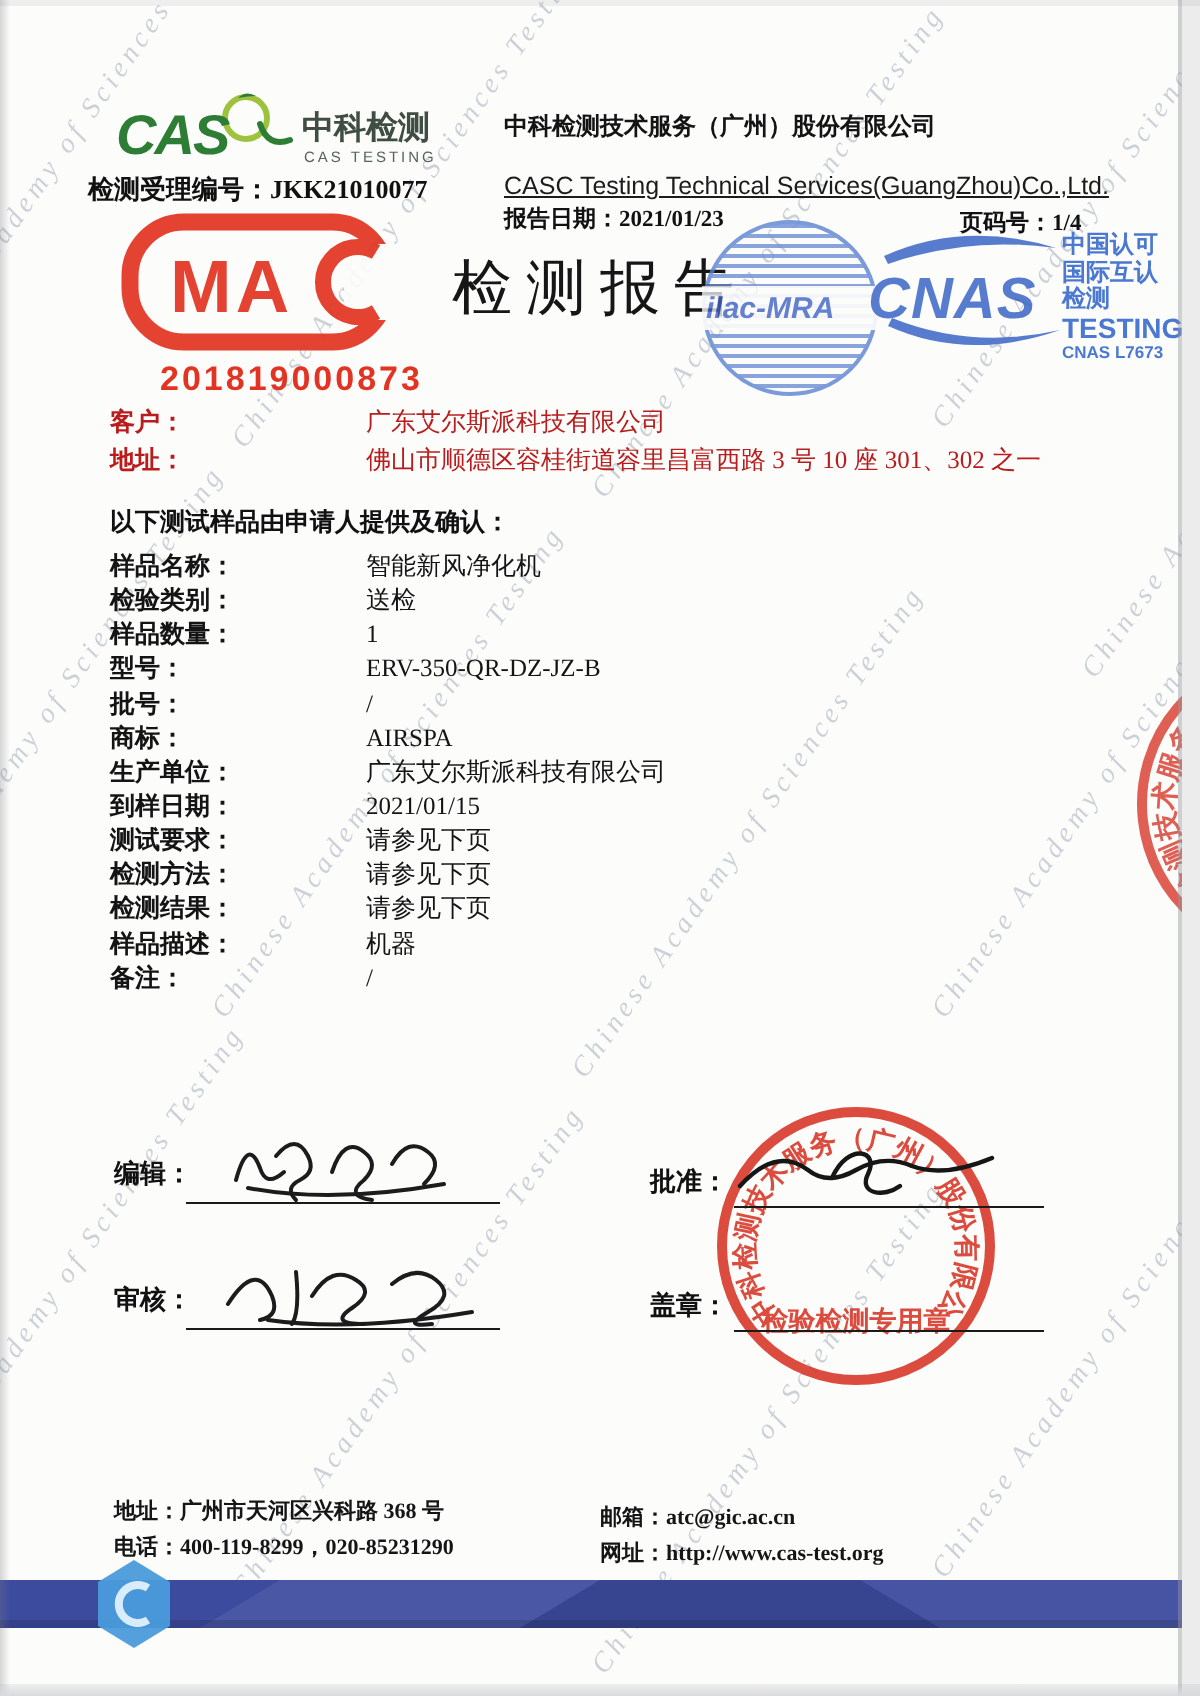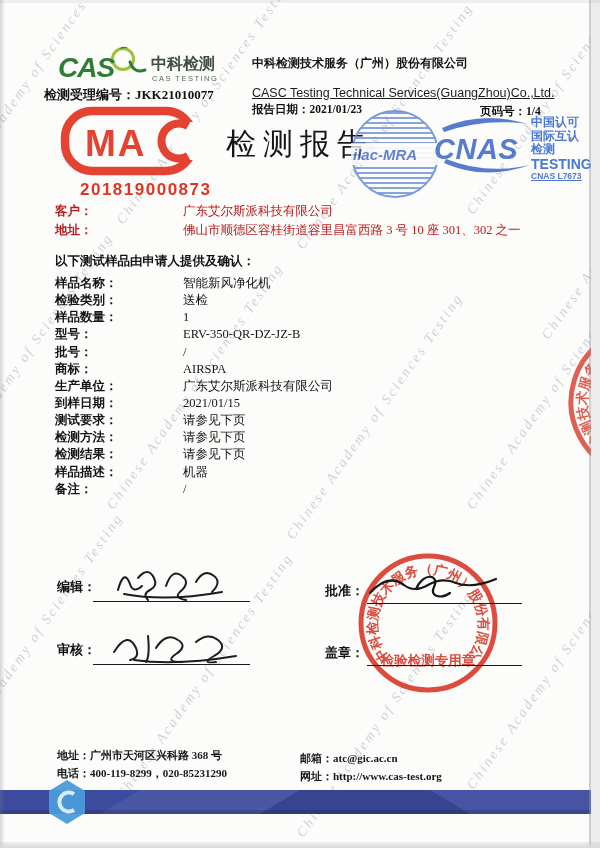--- a/index.html
+++ b/index.html
@@ -37,7 +37,7 @@
   .cnas-col{left:531px;top:116px;width:64px;color:#4b79d2;z-index:4;}
   .cnas-col .c1{font-weight:bold;font-size:12px;line-height:13.5px;font-family:"Liberation Sans","DejaVu Sans",sans-serif;}
   .cnas-col .c-testing{font-weight:bold;font-size:14px;line-height:14px;font-family:"Liberation Sans","DejaVu Sans",sans-serif;}
-  .cnas-col .c-code{font-weight:bold;font-size:8.5px;line-height:11px;font-family:"Liberation Sans","DejaVu Sans",sans-serif;text-decoration:underline;}
+  .cnas-col .c-code{font-weight:bold;font-size:8.5px;line-height:11px;font-family:"Liberation Sans","DejaVu Sans",sans-serif;}
 
   
   .cust-rows{left:55px;top:203px;width:520px;z-index:3;}

